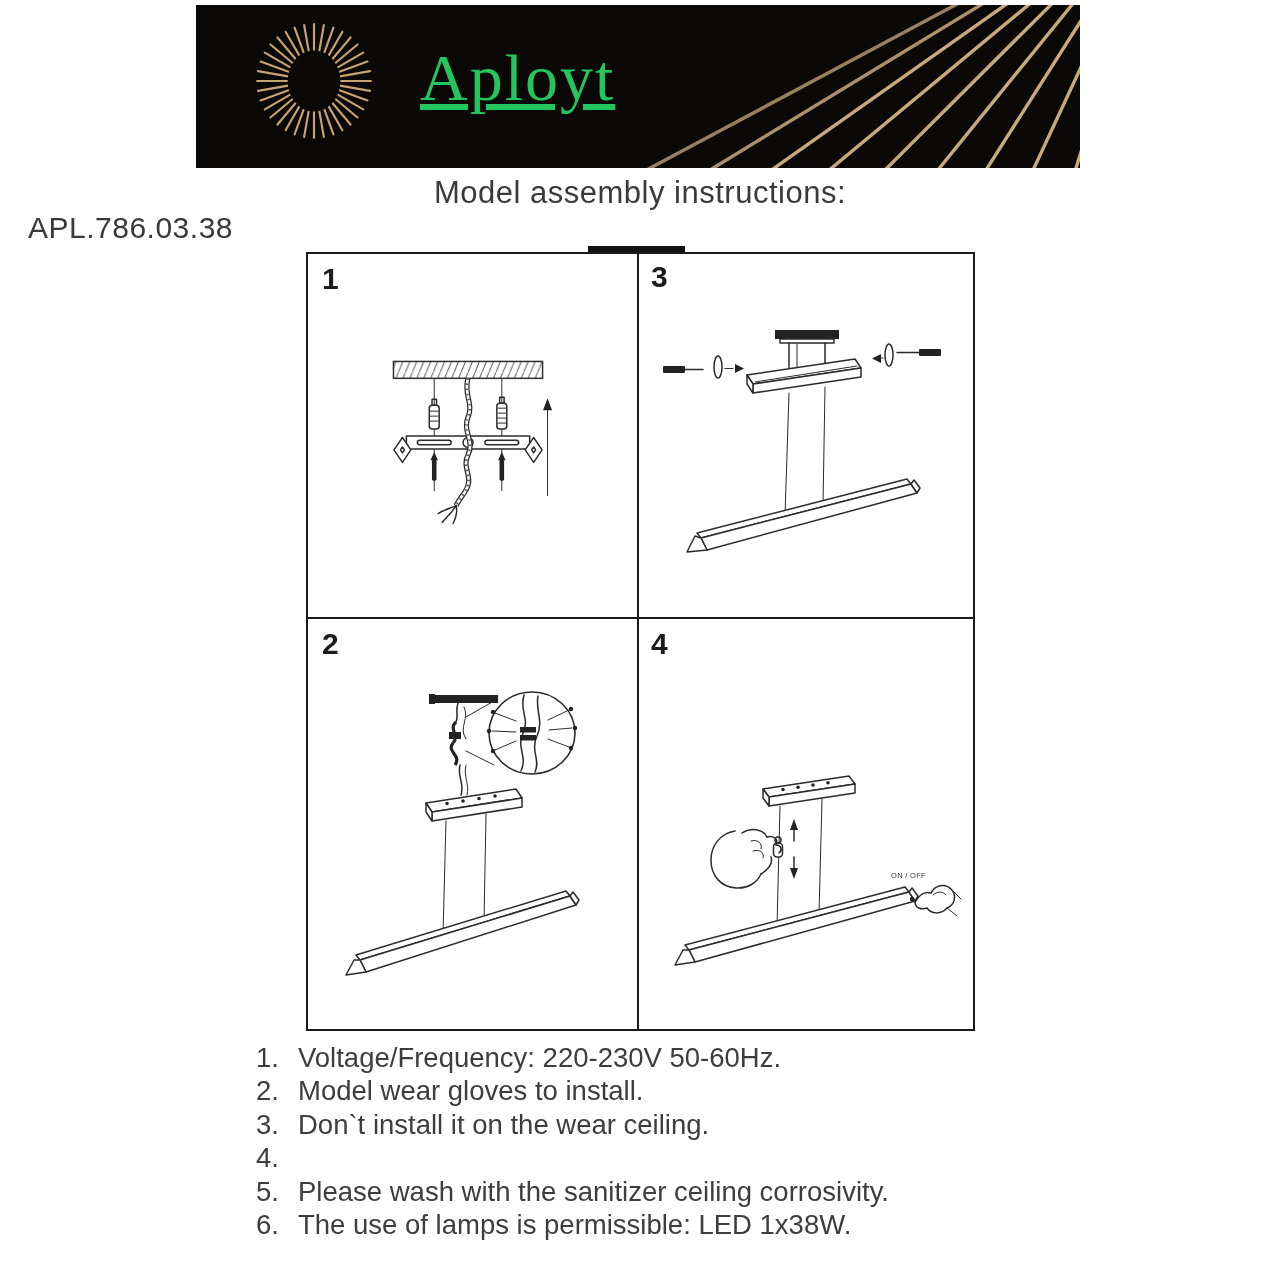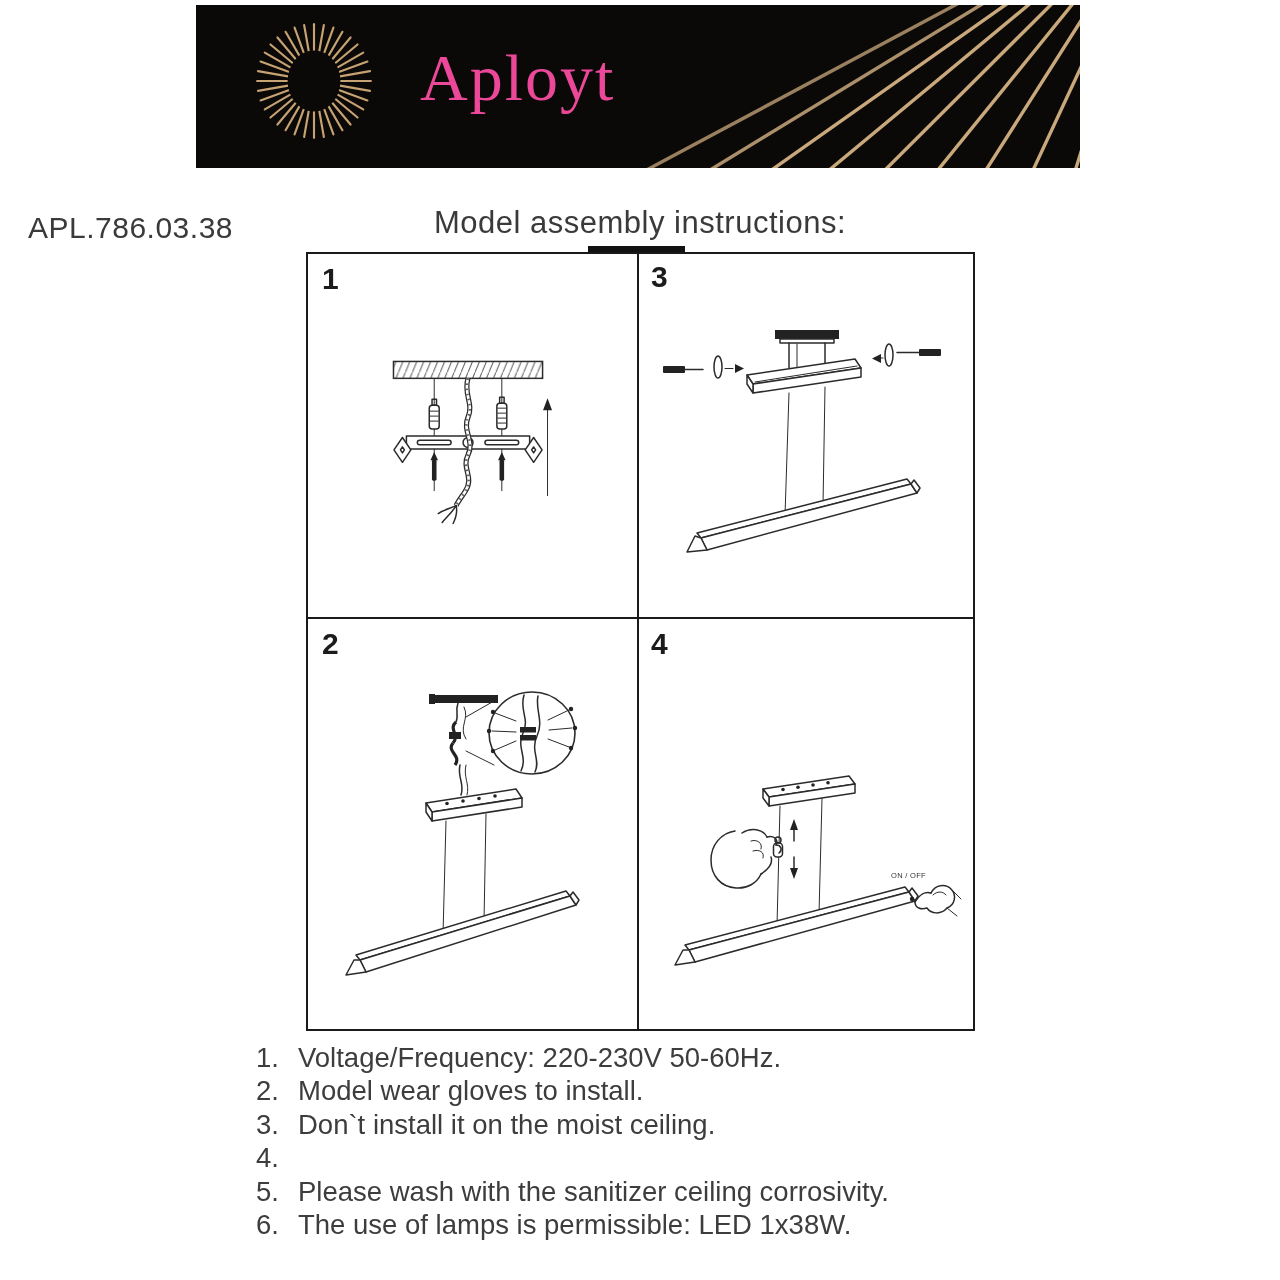--- a/index.html
+++ b/index.html
@@ -12,7 +12,7 @@
   .logo-svg{position:absolute;left:52px;top:10px;width:132px;height:132px;}
   .brand{
     position:absolute;left:224px;top:40px;font-family:"Liberation Serif", serif;
-    font-size:66px;font-weight:400;color:#ec4899;letter-spacing:2px;line-height:1;
+    font-size:66px;font-weight:400;color:#22c55e;letter-spacing:2px;line-height:1;text-decoration:underline;
   }
   .fan-svg{position:absolute;left:0;top:0;width:884px;height:163px;}
   

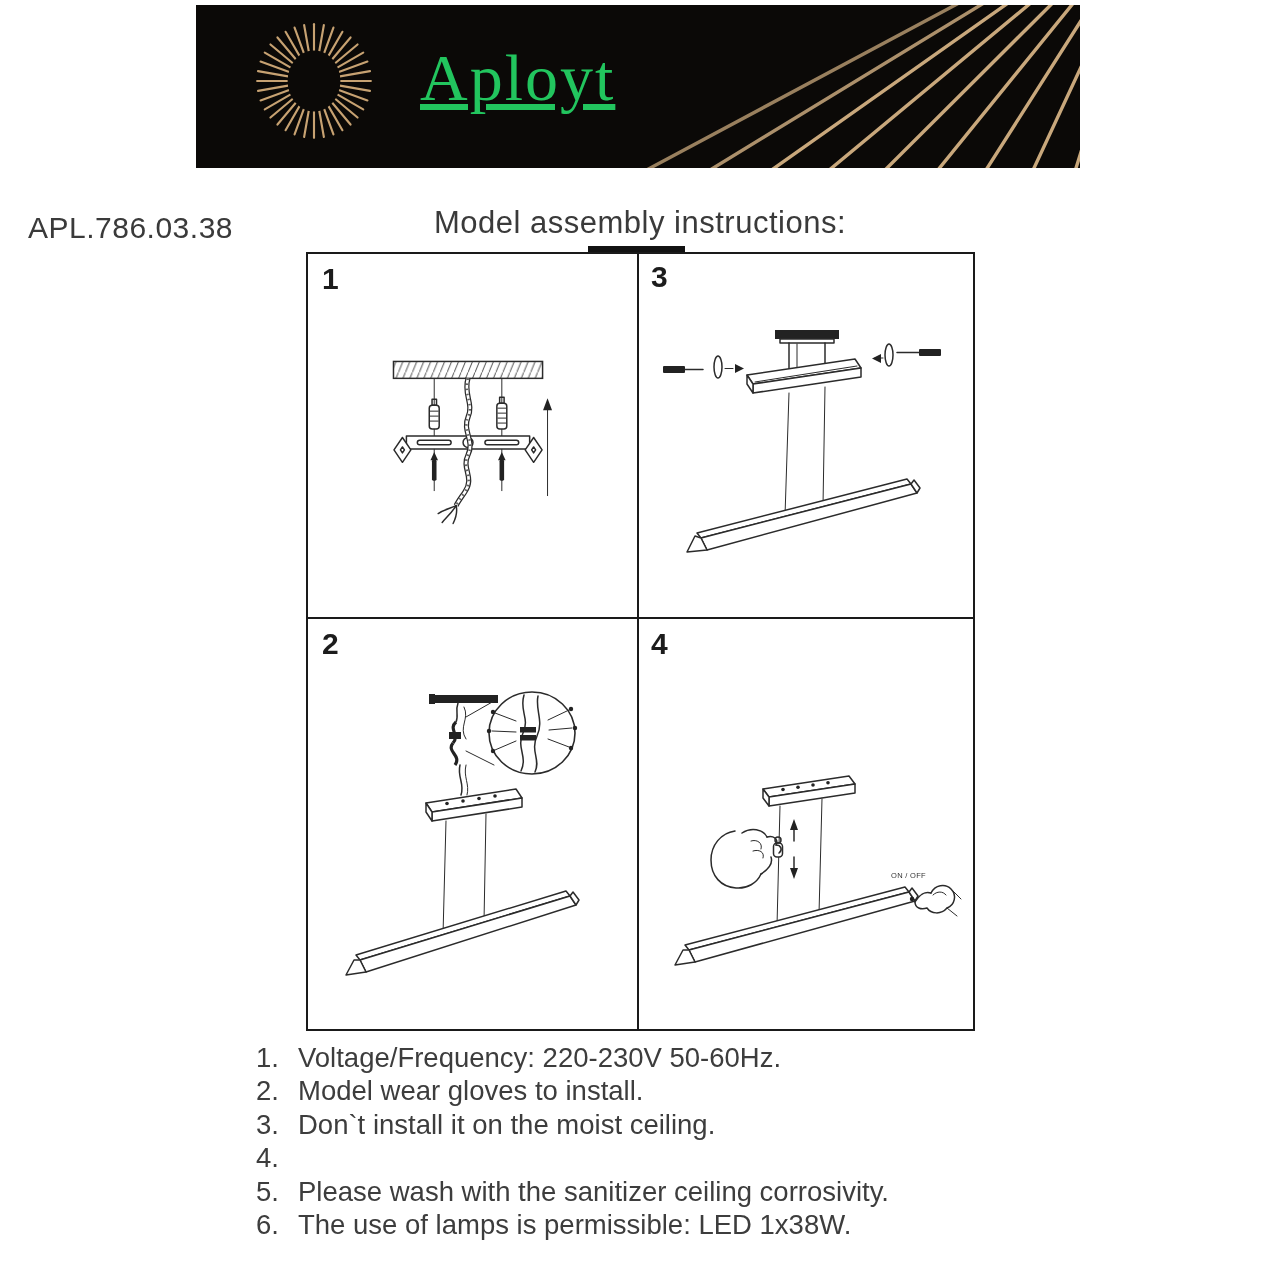--- a/index.html
+++ b/index.html
@@ -16,7 +16,7 @@
   }
   .fan-svg{position:absolute;left:0;top:0;width:884px;height:163px;}
   
-  .title1{position:absolute;left:0;top:175px;width:1280px;text-align:center;font-size:31px;color:#3a3a3a;letter-spacing:.5px;margin-top:30px;}
+  .title1{position:absolute;left:0;top:175px;width:1280px;text-align:center;font-size:31px;color:#3a3a3a;letter-spacing:.5px;}
   .title2{position:absolute;left:0;top:211px;width:1280px;text-align:left;font-size:30px;color:#3a3a3a;letter-spacing:.5px;padding-left:28px;}
   
   .grid{position:absolute;left:306px;top:252px;width:669px;height:779px;border:2px solid #1a1a1a;box-sizing:border-box;background:#fff;}

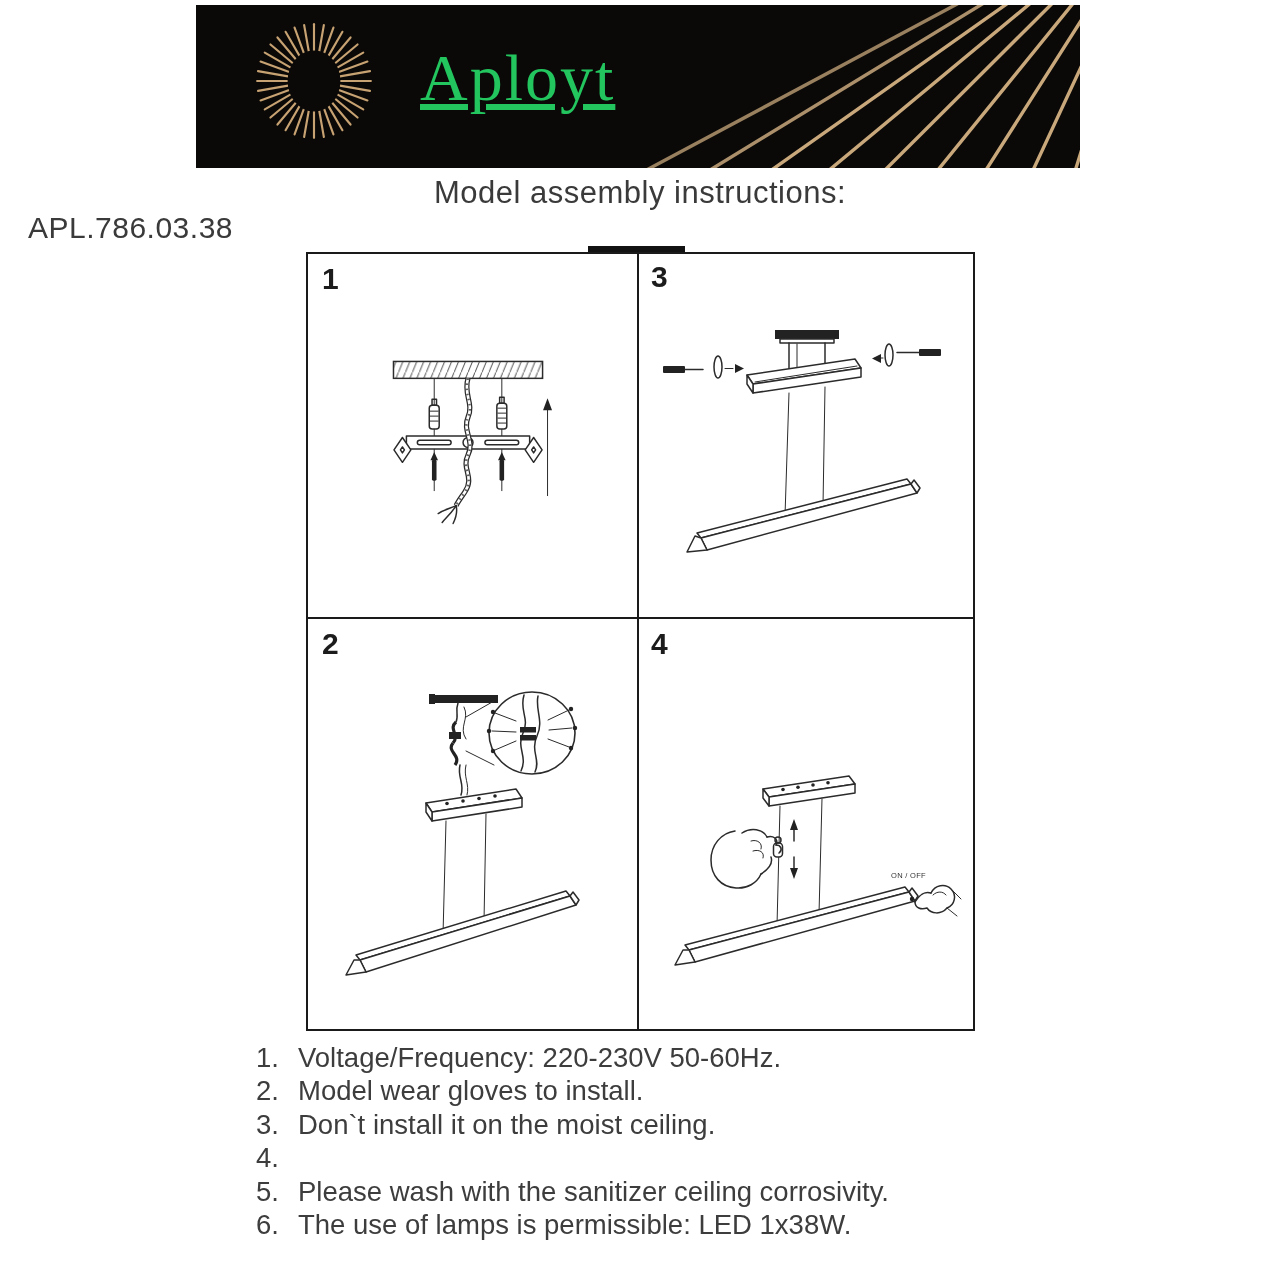--- a/index.html
+++ b/index.html
@@ -334,7 +334,7 @@
   </div>
   <div class="row">
     <span class="num">3.</span>
-    <span class="txt">Don`t install it on the moist ceiling.</span>
+    <span class="txt">Don`t install it on the wear ceiling.</span>
   </div>
   <div class="row">
     <span class="num">4.</span>

